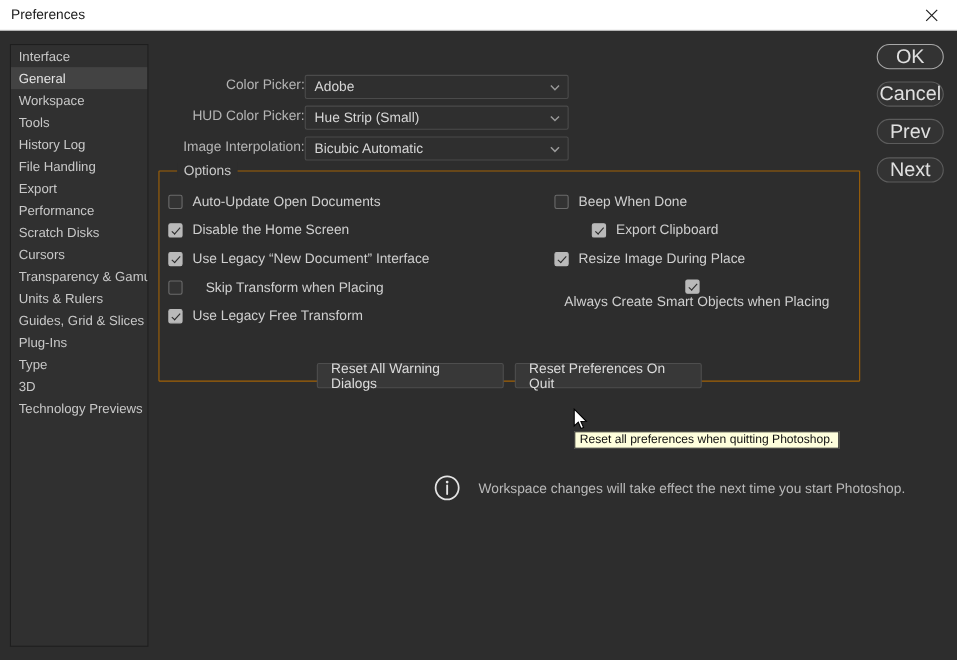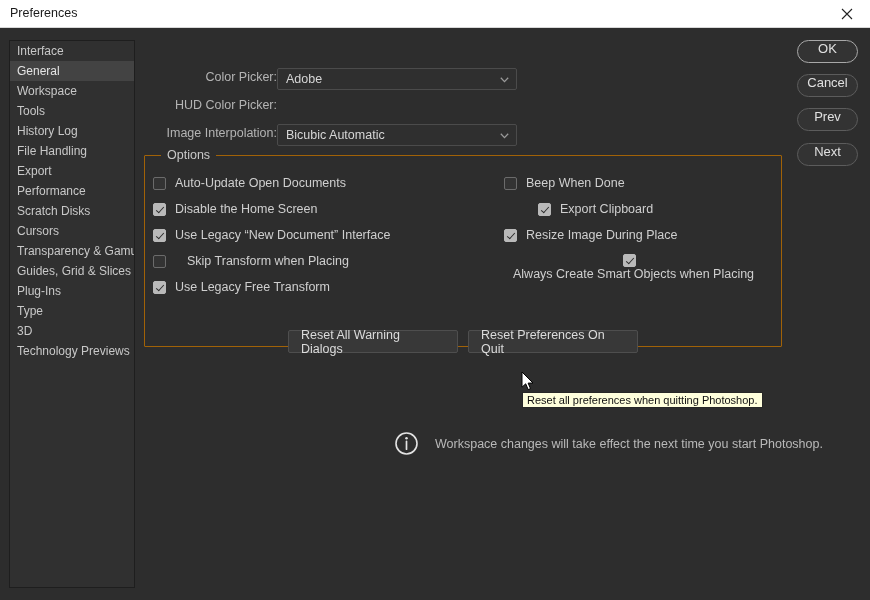--- a/index.html
+++ b/index.html
@@ -208,9 +208,9 @@
     border-radius: 12px;
     box-sizing: border-box;
     display: flex;
-    align-items: flex-start;
+    align-items: center;
     justify-content: center;
-    font-size: 13px;
+    font-size: 18px;
     color: #e0e0e0;
     background: #333333;
     border: 1px solid #5c5c5c;

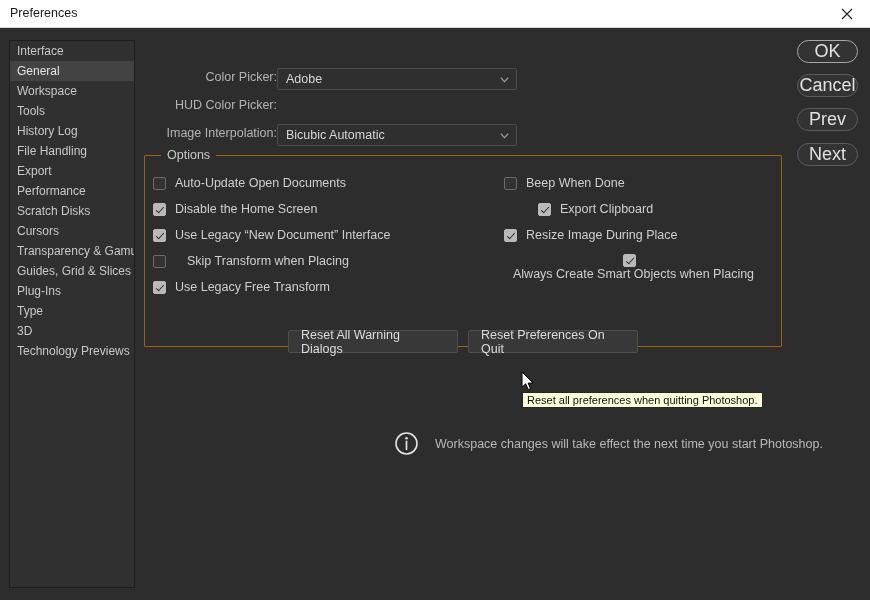--- a/index.html
+++ b/index.html
@@ -294,6 +294,14 @@
       </div>
       <div class="field-row" style="left: 0px; top: 68px; width: 870px;">
         <div class="field-label" style="right: 593px;">HUD Color Picker:</div>
+        <div class="select-box" style="left: 277px;">
+          <div class="select-value">Hue Strip (Small)</div>
+          <div class="select-arrow">
+            <svg width="9" height="6" viewBox="0 0 9 6">
+              <path d="M0.8 0.8 L4.5 4.6 L8.2 0.8" fill="none" stroke="#9a9a9a" stroke-width="1.3"></path>
+            </svg>
+          </div>
+        </div>
       </div>
       <div class="field-row" style="left: 0px; top: 96px; width: 870px;">
         <div class="field-label" style="right: 593px;">Image Interpolation:</div>

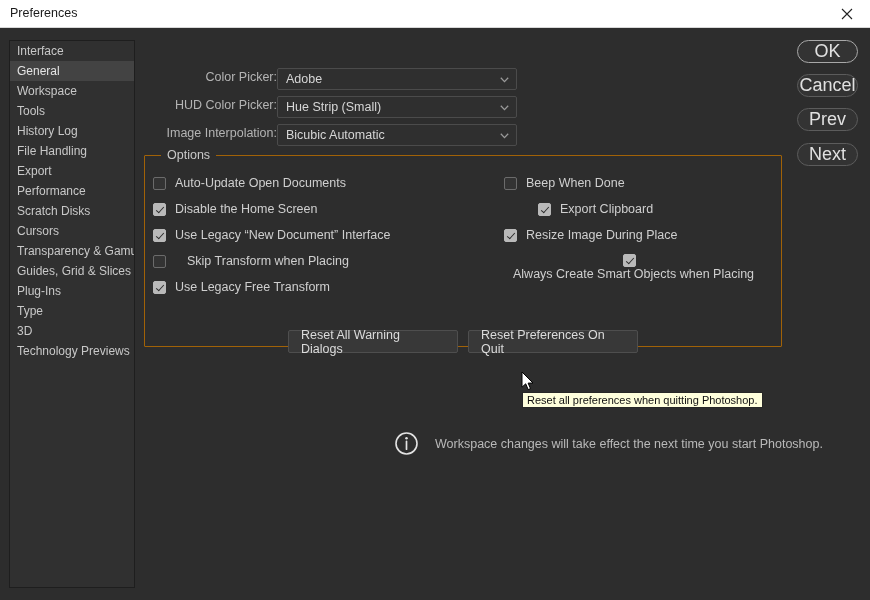--- a/index.html
+++ b/index.html
@@ -273,6 +273,7 @@
       <div class="sidebar-item"><span>Scratch Disks</span></div>
       <div class="sidebar-item"><span>Cursors</span></div>
       <div class="sidebar-item"><span>Transparency &amp; Gamut</span></div>
+      <div class="sidebar-item"><span>Units &amp; Rulers</span></div>
       <div class="sidebar-item"><span>Guides, Grid &amp; Slices</span></div>
       <div class="sidebar-item"><span>Plug-Ins</span></div>
       <div class="sidebar-item"><span>Type</span></div>

